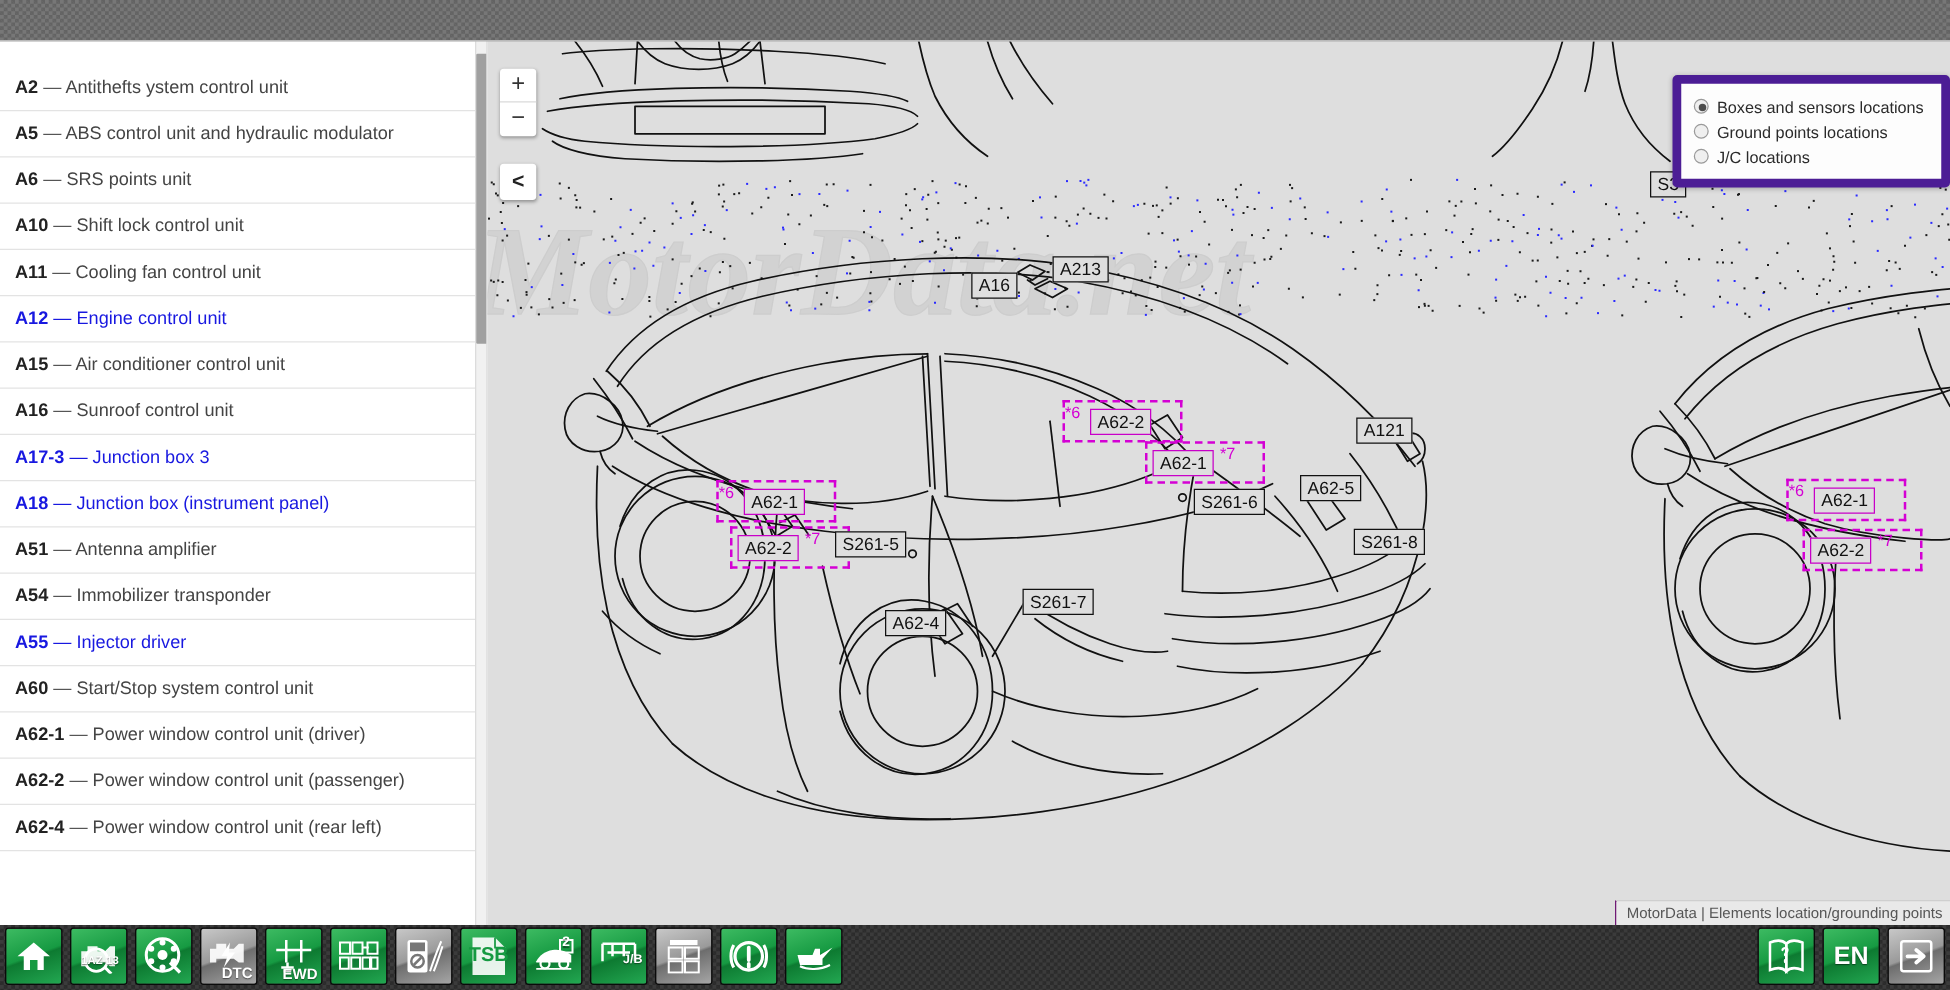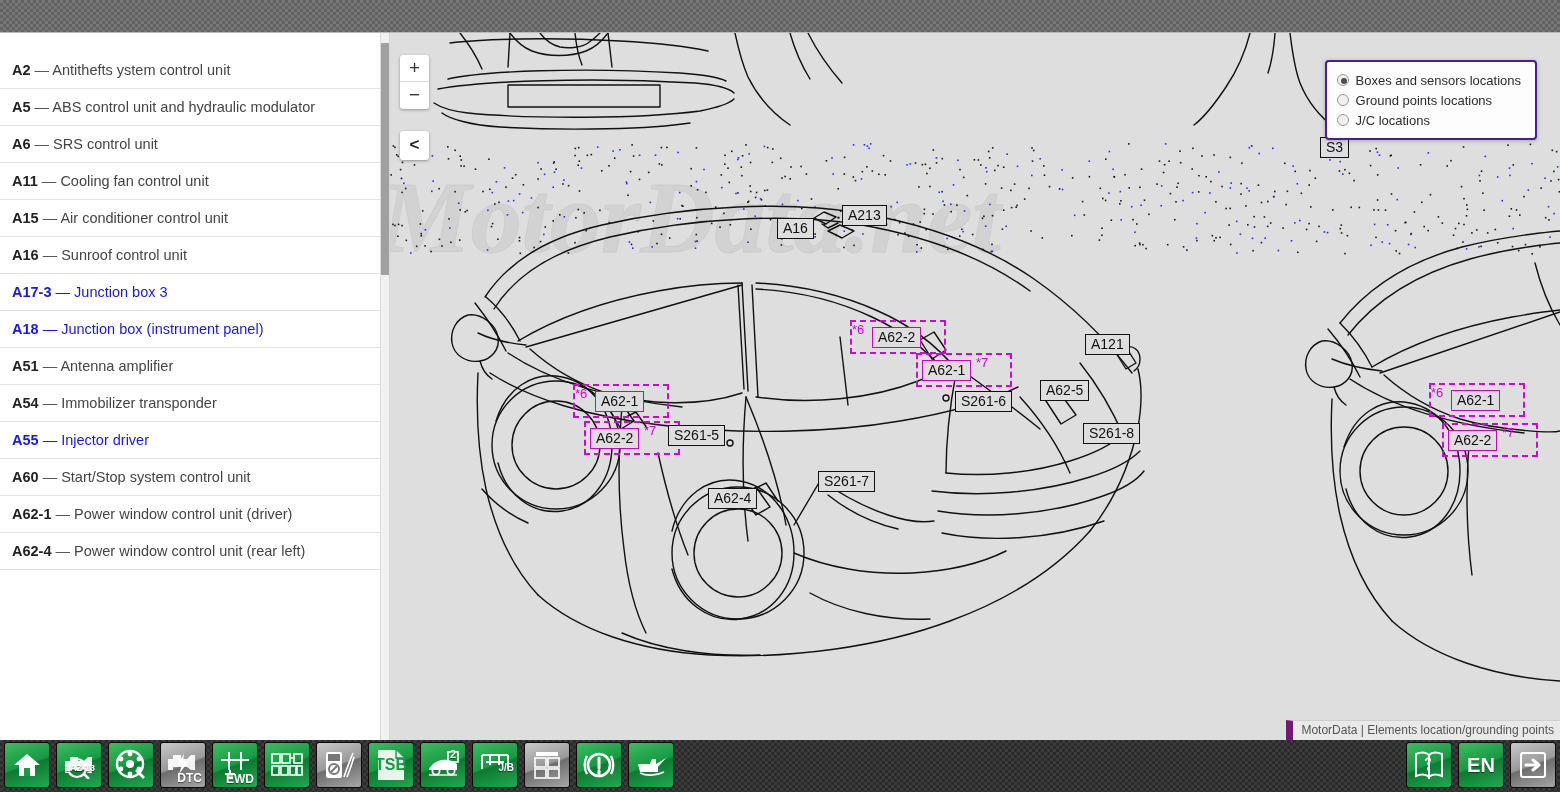--- a/index.html
+++ b/index.html
@@ -110,9 +110,9 @@
 
   
   .radio-panel {
-    position: absolute; right: 23px; top: 27px;
+    position: absolute; right: 0; top: 27px;
     background: #fdfdfd;
-    border: 2px solid #4c1d95;
+    border: 7px solid #4c1d95;
     border-radius: 4px;
     box-shadow: 0 1px 4px rgba(0,0,0,.25);
     padding: 8px 14px 8px 10px;

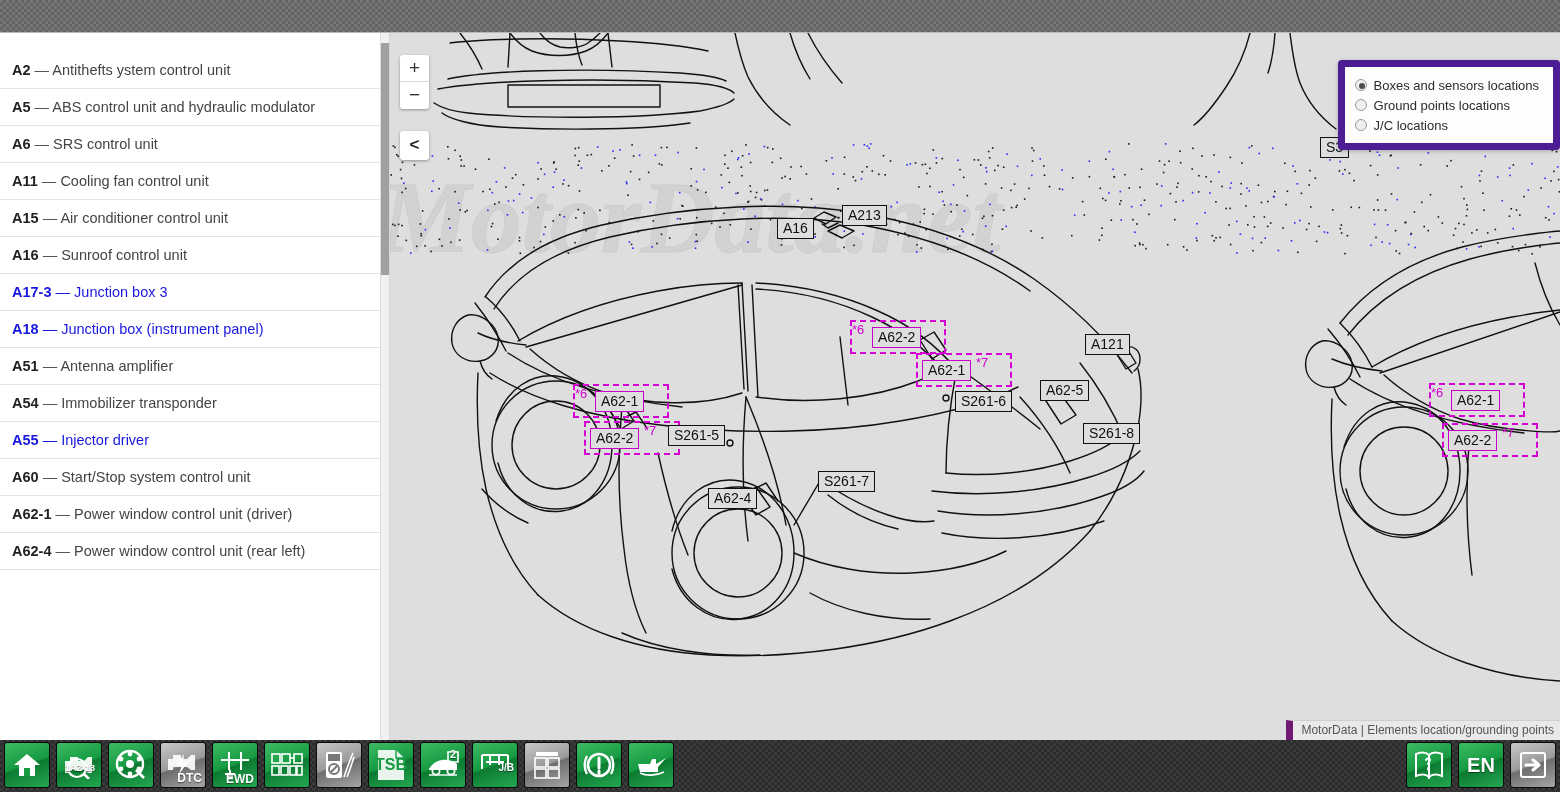--- a/index.html
+++ b/index.html
@@ -212,7 +212,7 @@
     <div class="list" id="sidebar-list">
         <div class="list-item"><span class="code">A2</span> <span class="dash">—</span> <span class="name">Antithefts ystem control unit</span></div>
         <div class="list-item"><span class="code">A5</span> <span class="dash">—</span> <span class="name">ABS control unit and hydraulic modulator</span></div>
-        <div class="list-item"><span class="code">A6</span> <span class="dash">—</span> <span class="name">SRS control unit</span></div>
+        <div class="list-item"><span class="code">A6</span> <span class="dash">—</span> <span class="name">SRS points unit</span></div>
         <div class="list-item"><span class="code">A11</span> <span class="dash">—</span> <span class="name">Cooling fan control unit</span></div>
         <div class="list-item"><span class="code">A15</span> <span class="dash">—</span> <span class="name">Air conditioner control unit</span></div>
         <div class="list-item"><span class="code">A16</span> <span class="dash">—</span> <span class="name">Sunroof control unit</span></div>

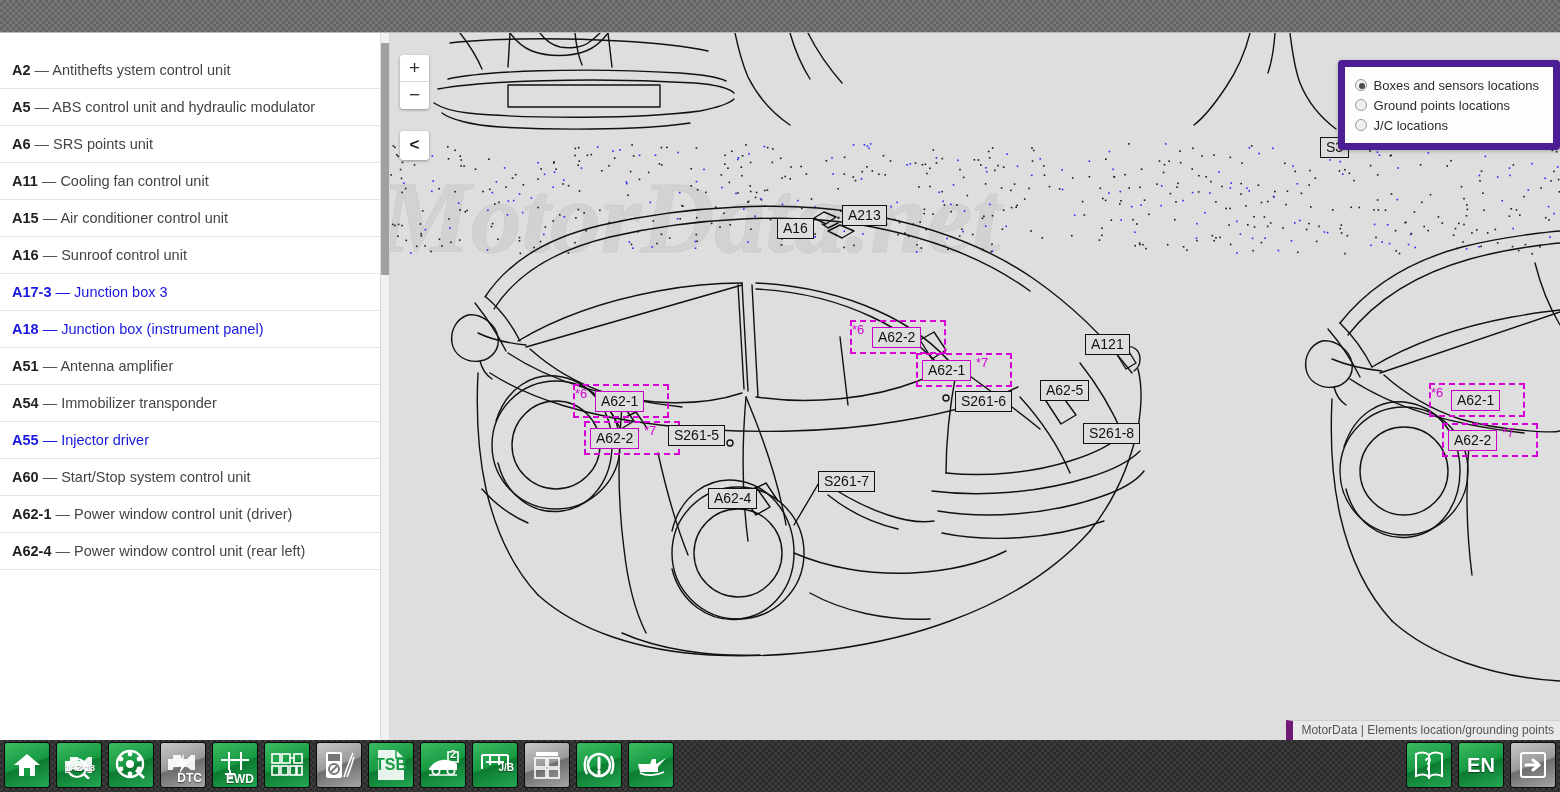--- a/index.html
+++ b/index.html
@@ -213,6 +213,7 @@
         <div class="list-item"><span class="code">A2</span> <span class="dash">—</span> <span class="name">Antithefts ystem control unit</span></div>
         <div class="list-item"><span class="code">A5</span> <span class="dash">—</span> <span class="name">ABS control unit and hydraulic modulator</span></div>
         <div class="list-item"><span class="code">A6</span> <span class="dash">—</span> <span class="name">SRS points unit</span></div>
+        <div class="list-item"><span class="code">A10</span> <span class="dash">—</span> <span class="name">Shift lock control unit</span></div>
         <div class="list-item"><span class="code">A11</span> <span class="dash">—</span> <span class="name">Cooling fan control unit</span></div>
         <div class="list-item"><span class="code">A15</span> <span class="dash">—</span> <span class="name">Air conditioner control unit</span></div>
         <div class="list-item"><span class="code">A16</span> <span class="dash">—</span> <span class="name">Sunroof control unit</span></div>

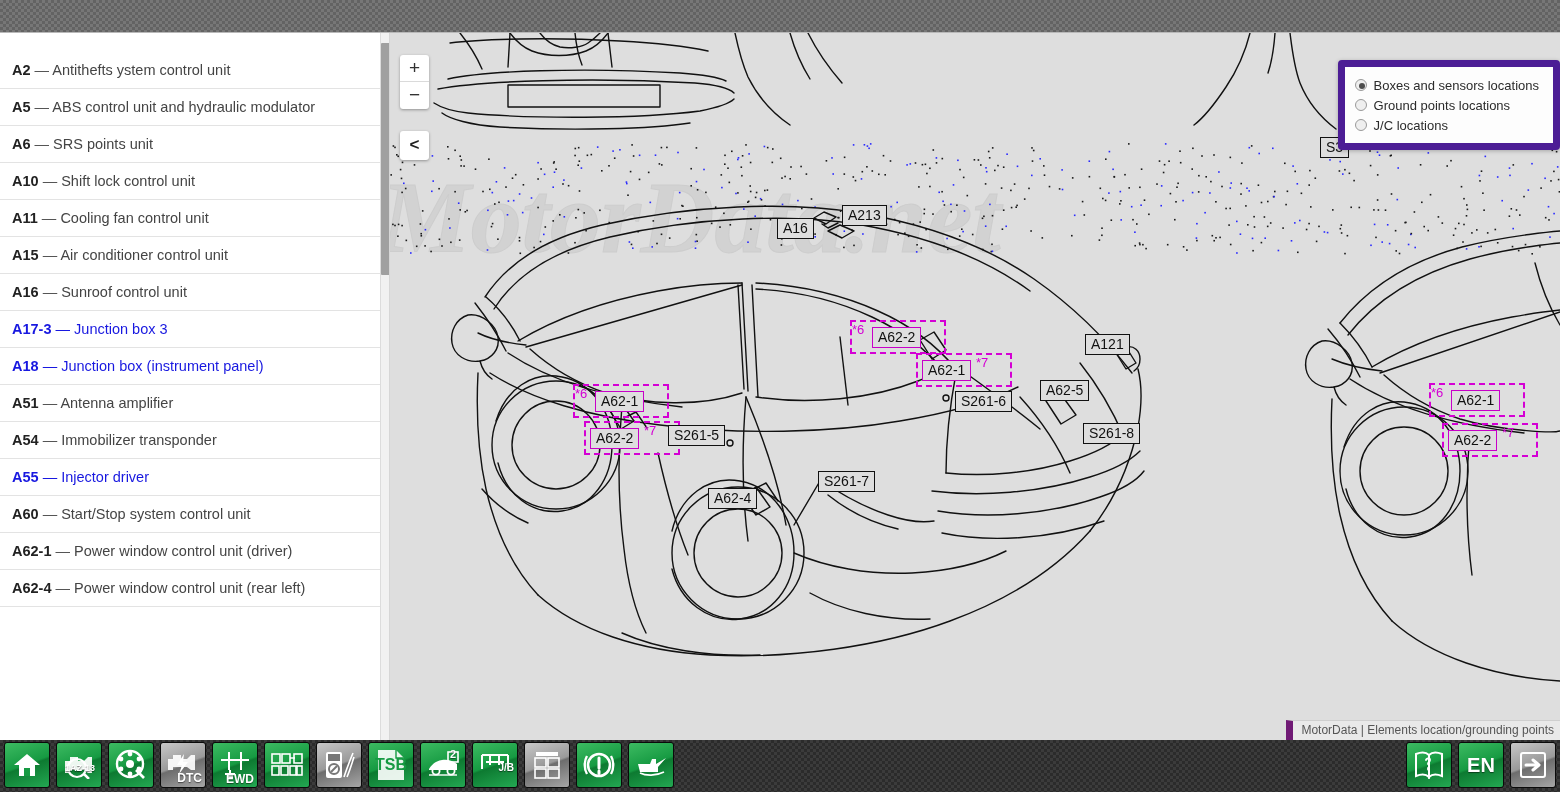--- a/index.html
+++ b/index.html
@@ -215,6 +215,7 @@
         <div class="list-item"><span class="code">A6</span> <span class="dash">—</span> <span class="name">SRS points unit</span></div>
         <div class="list-item"><span class="code">A10</span> <span class="dash">—</span> <span class="name">Shift lock control unit</span></div>
         <div class="list-item"><span class="code">A11</span> <span class="dash">—</span> <span class="name">Cooling fan control unit</span></div>
+        <div class="list-item link"><span class="code">A12</span> <span class="dash">—</span> <span class="name">Engine control unit</span></div>
         <div class="list-item"><span class="code">A15</span> <span class="dash">—</span> <span class="name">Air conditioner control unit</span></div>
         <div class="list-item"><span class="code">A16</span> <span class="dash">—</span> <span class="name">Sunroof control unit</span></div>
         <div class="list-item link"><span class="code">A17-3</span> <span class="dash">—</span> <span class="name">Junction box 3</span></div>

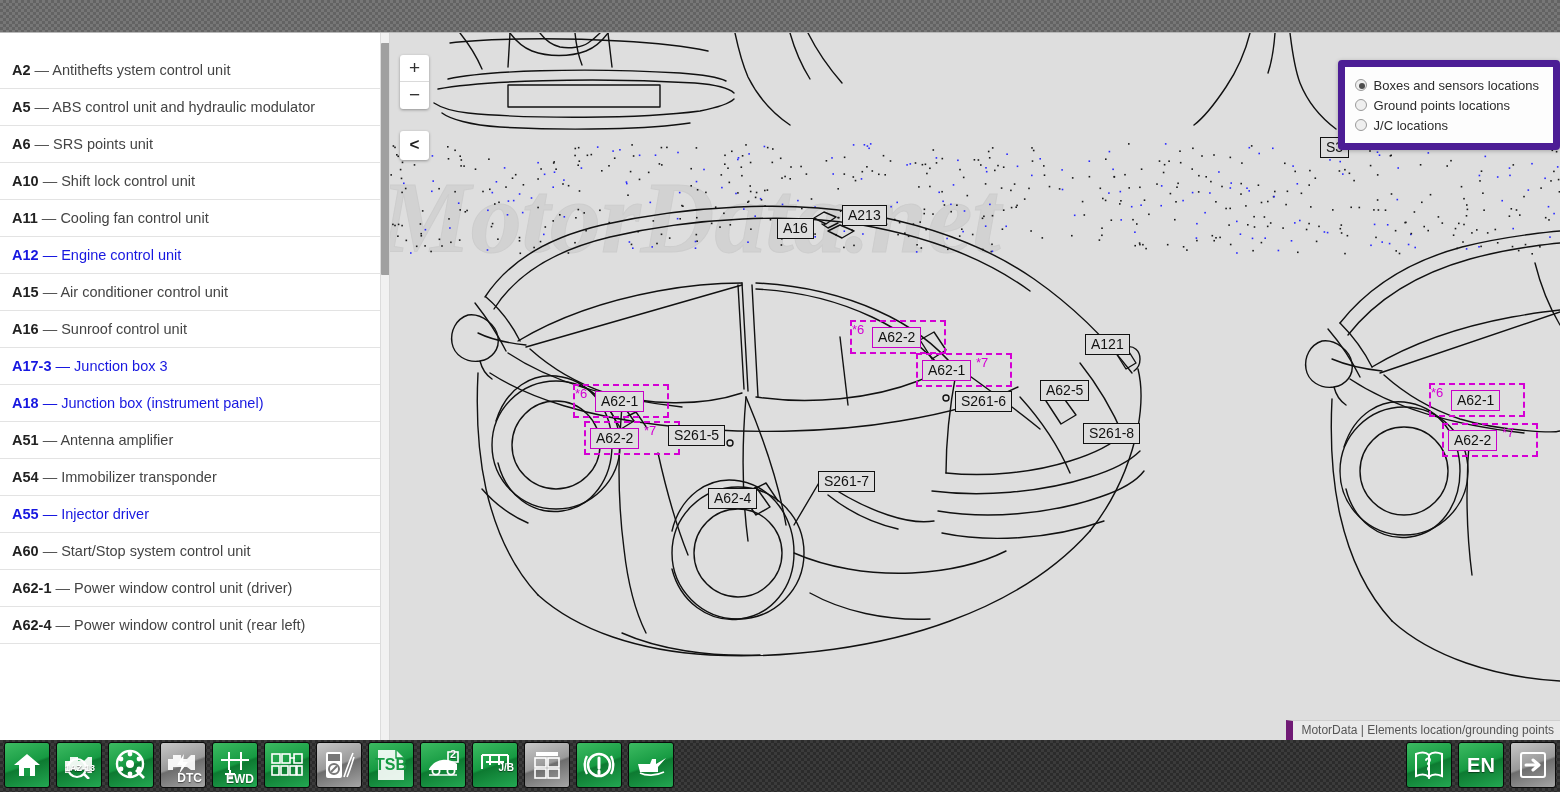--- a/index.html
+++ b/index.html
@@ -225,6 +225,7 @@
         <div class="list-item link"><span class="code">A55</span> <span class="dash">—</span> <span class="name">Injector driver</span></div>
         <div class="list-item"><span class="code">A60</span> <span class="dash">—</span> <span class="name">Start/Stop system control unit</span></div>
         <div class="list-item"><span class="code">A62-1</span> <span class="dash">—</span> <span class="name">Power window control unit (driver)</span></div>
+        <div class="list-item"><span class="code">A62-2</span> <span class="dash">—</span> <span class="name">Power window control unit (passenger)</span></div>
         <div class="list-item"><span class="code">A62-4</span> <span class="dash">—</span> <span class="name">Power window control unit (rear left)</span></div>
       </div>
     <div class="sb-track">

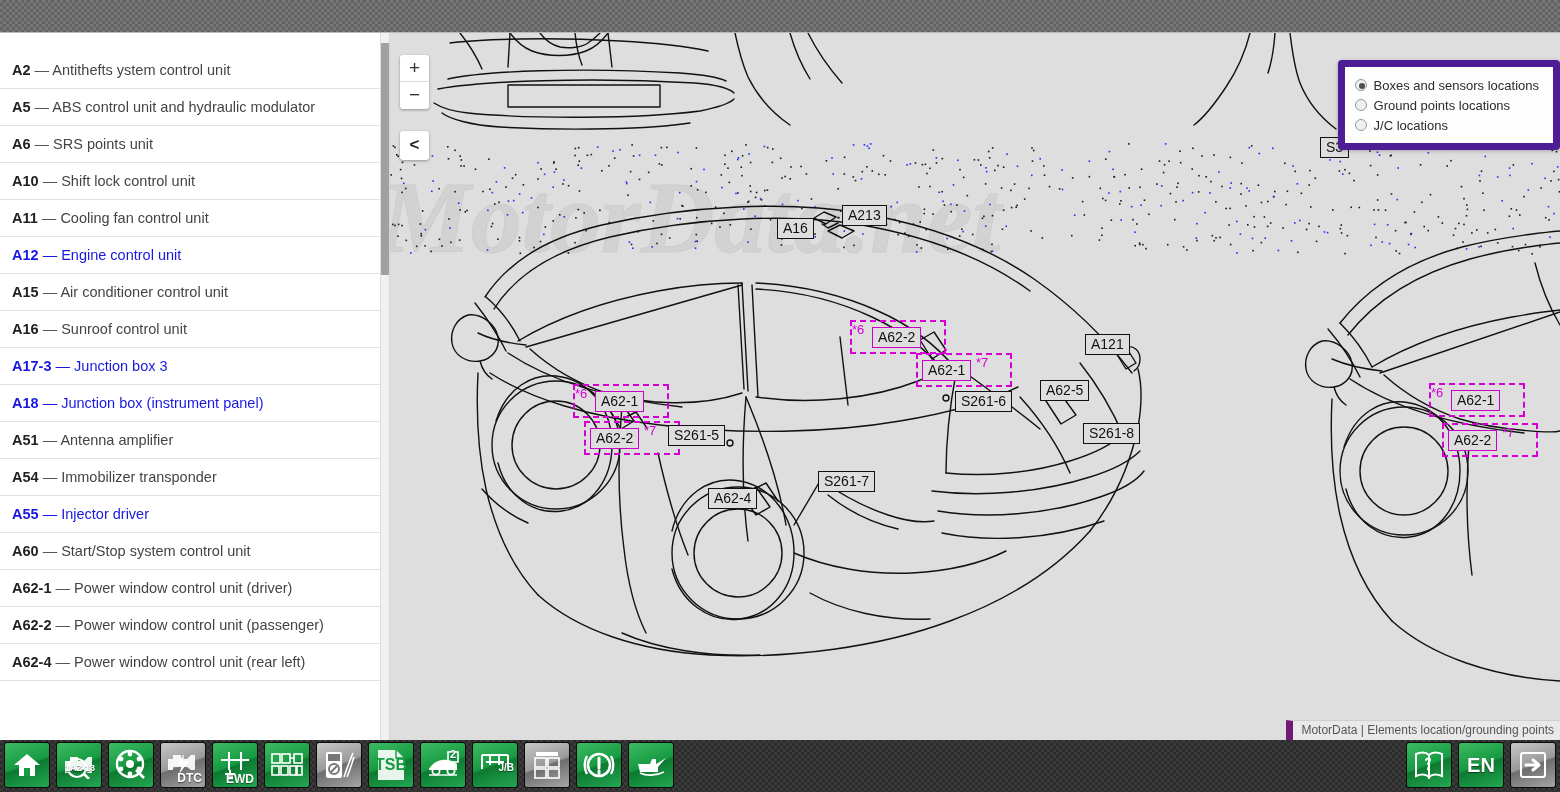--- a/index.html
+++ b/index.html
@@ -162,7 +162,7 @@
     font-size: 12px; color: #555;
     padding: 2px 6px 3px 8px;
     border-top: 1px solid #cfcfcf;
-    border-left: 7px solid #701a75;
+    border-left: 1px solid #701a75;
     z-index: 20;
   }
 

